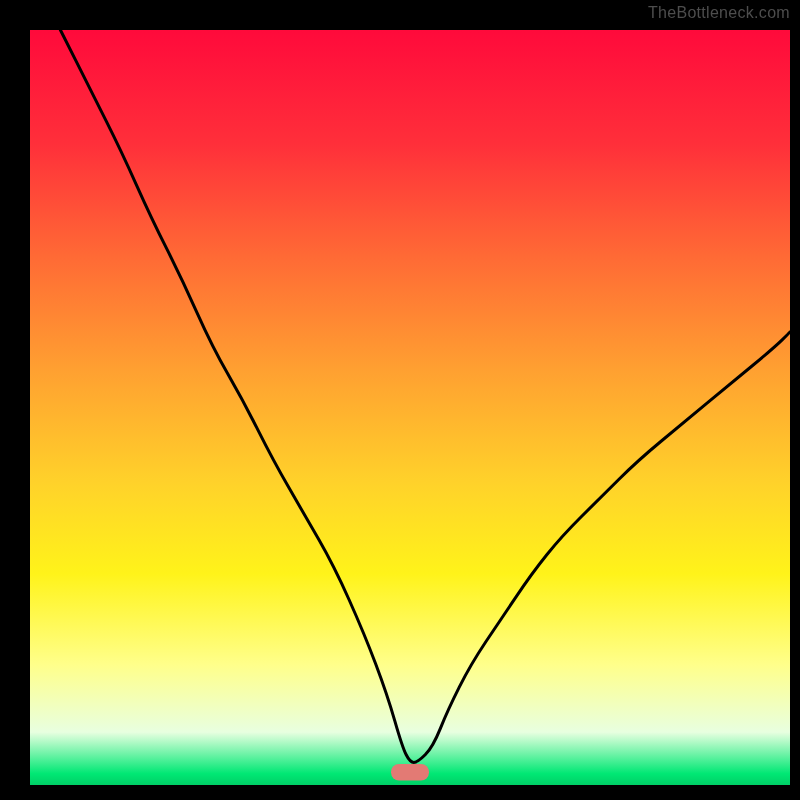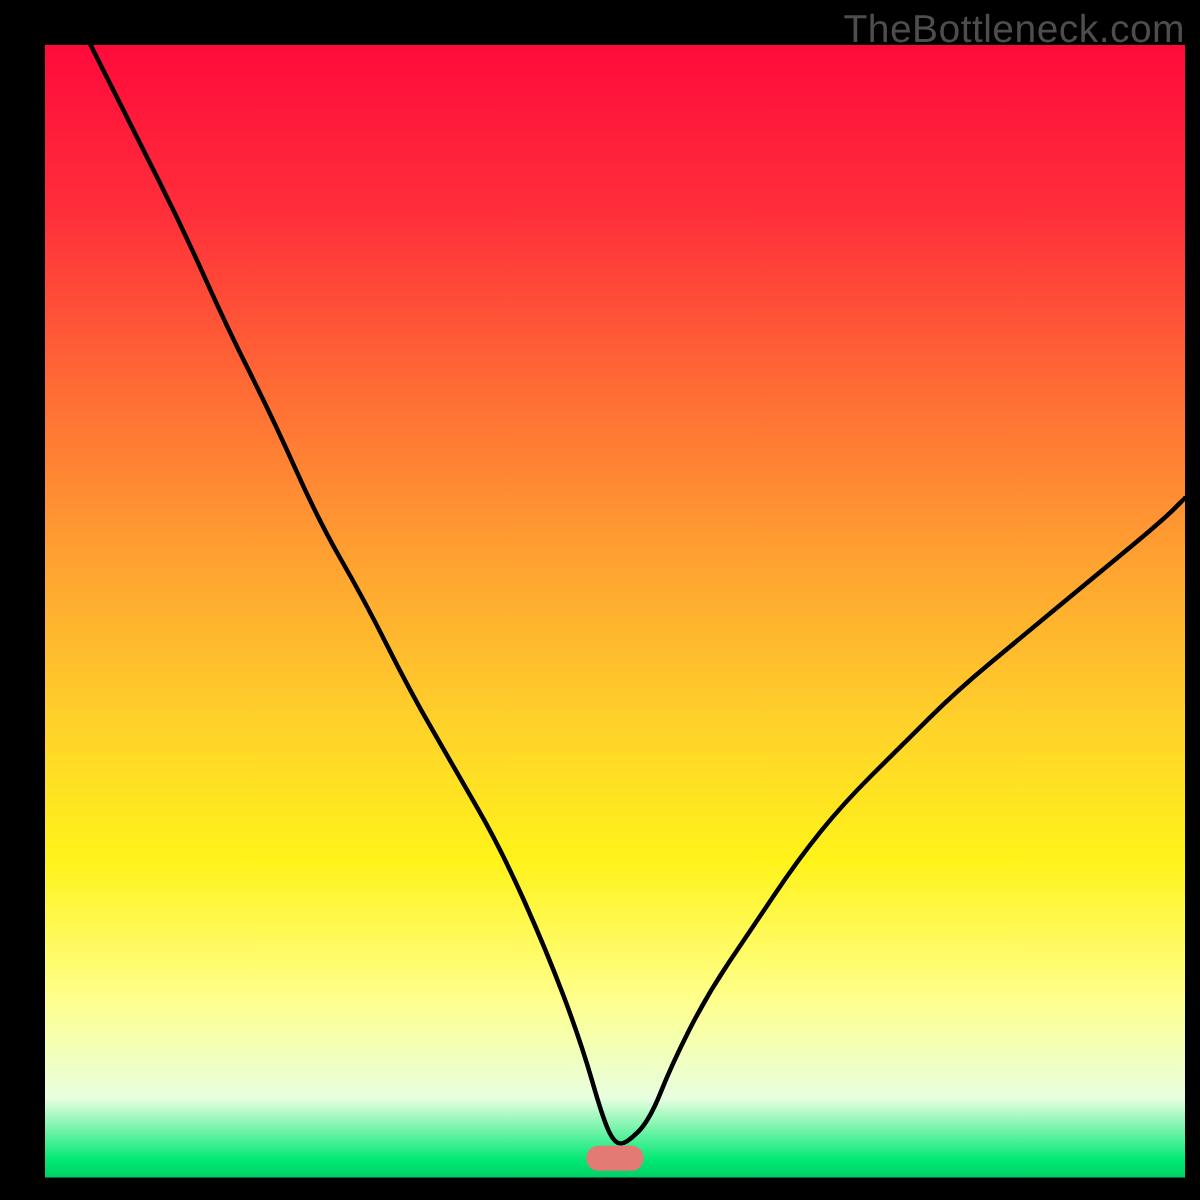--- a/index.html
+++ b/index.html
@@ -22,7 +22,7 @@
     top: 4px;
     right: 10px;
     color: #4d4d4d;
-    font-size: 26px;
+    font-size: 16px;
     font-weight: 500;
     letter-spacing: 0.3px;
     z-index: 20;

